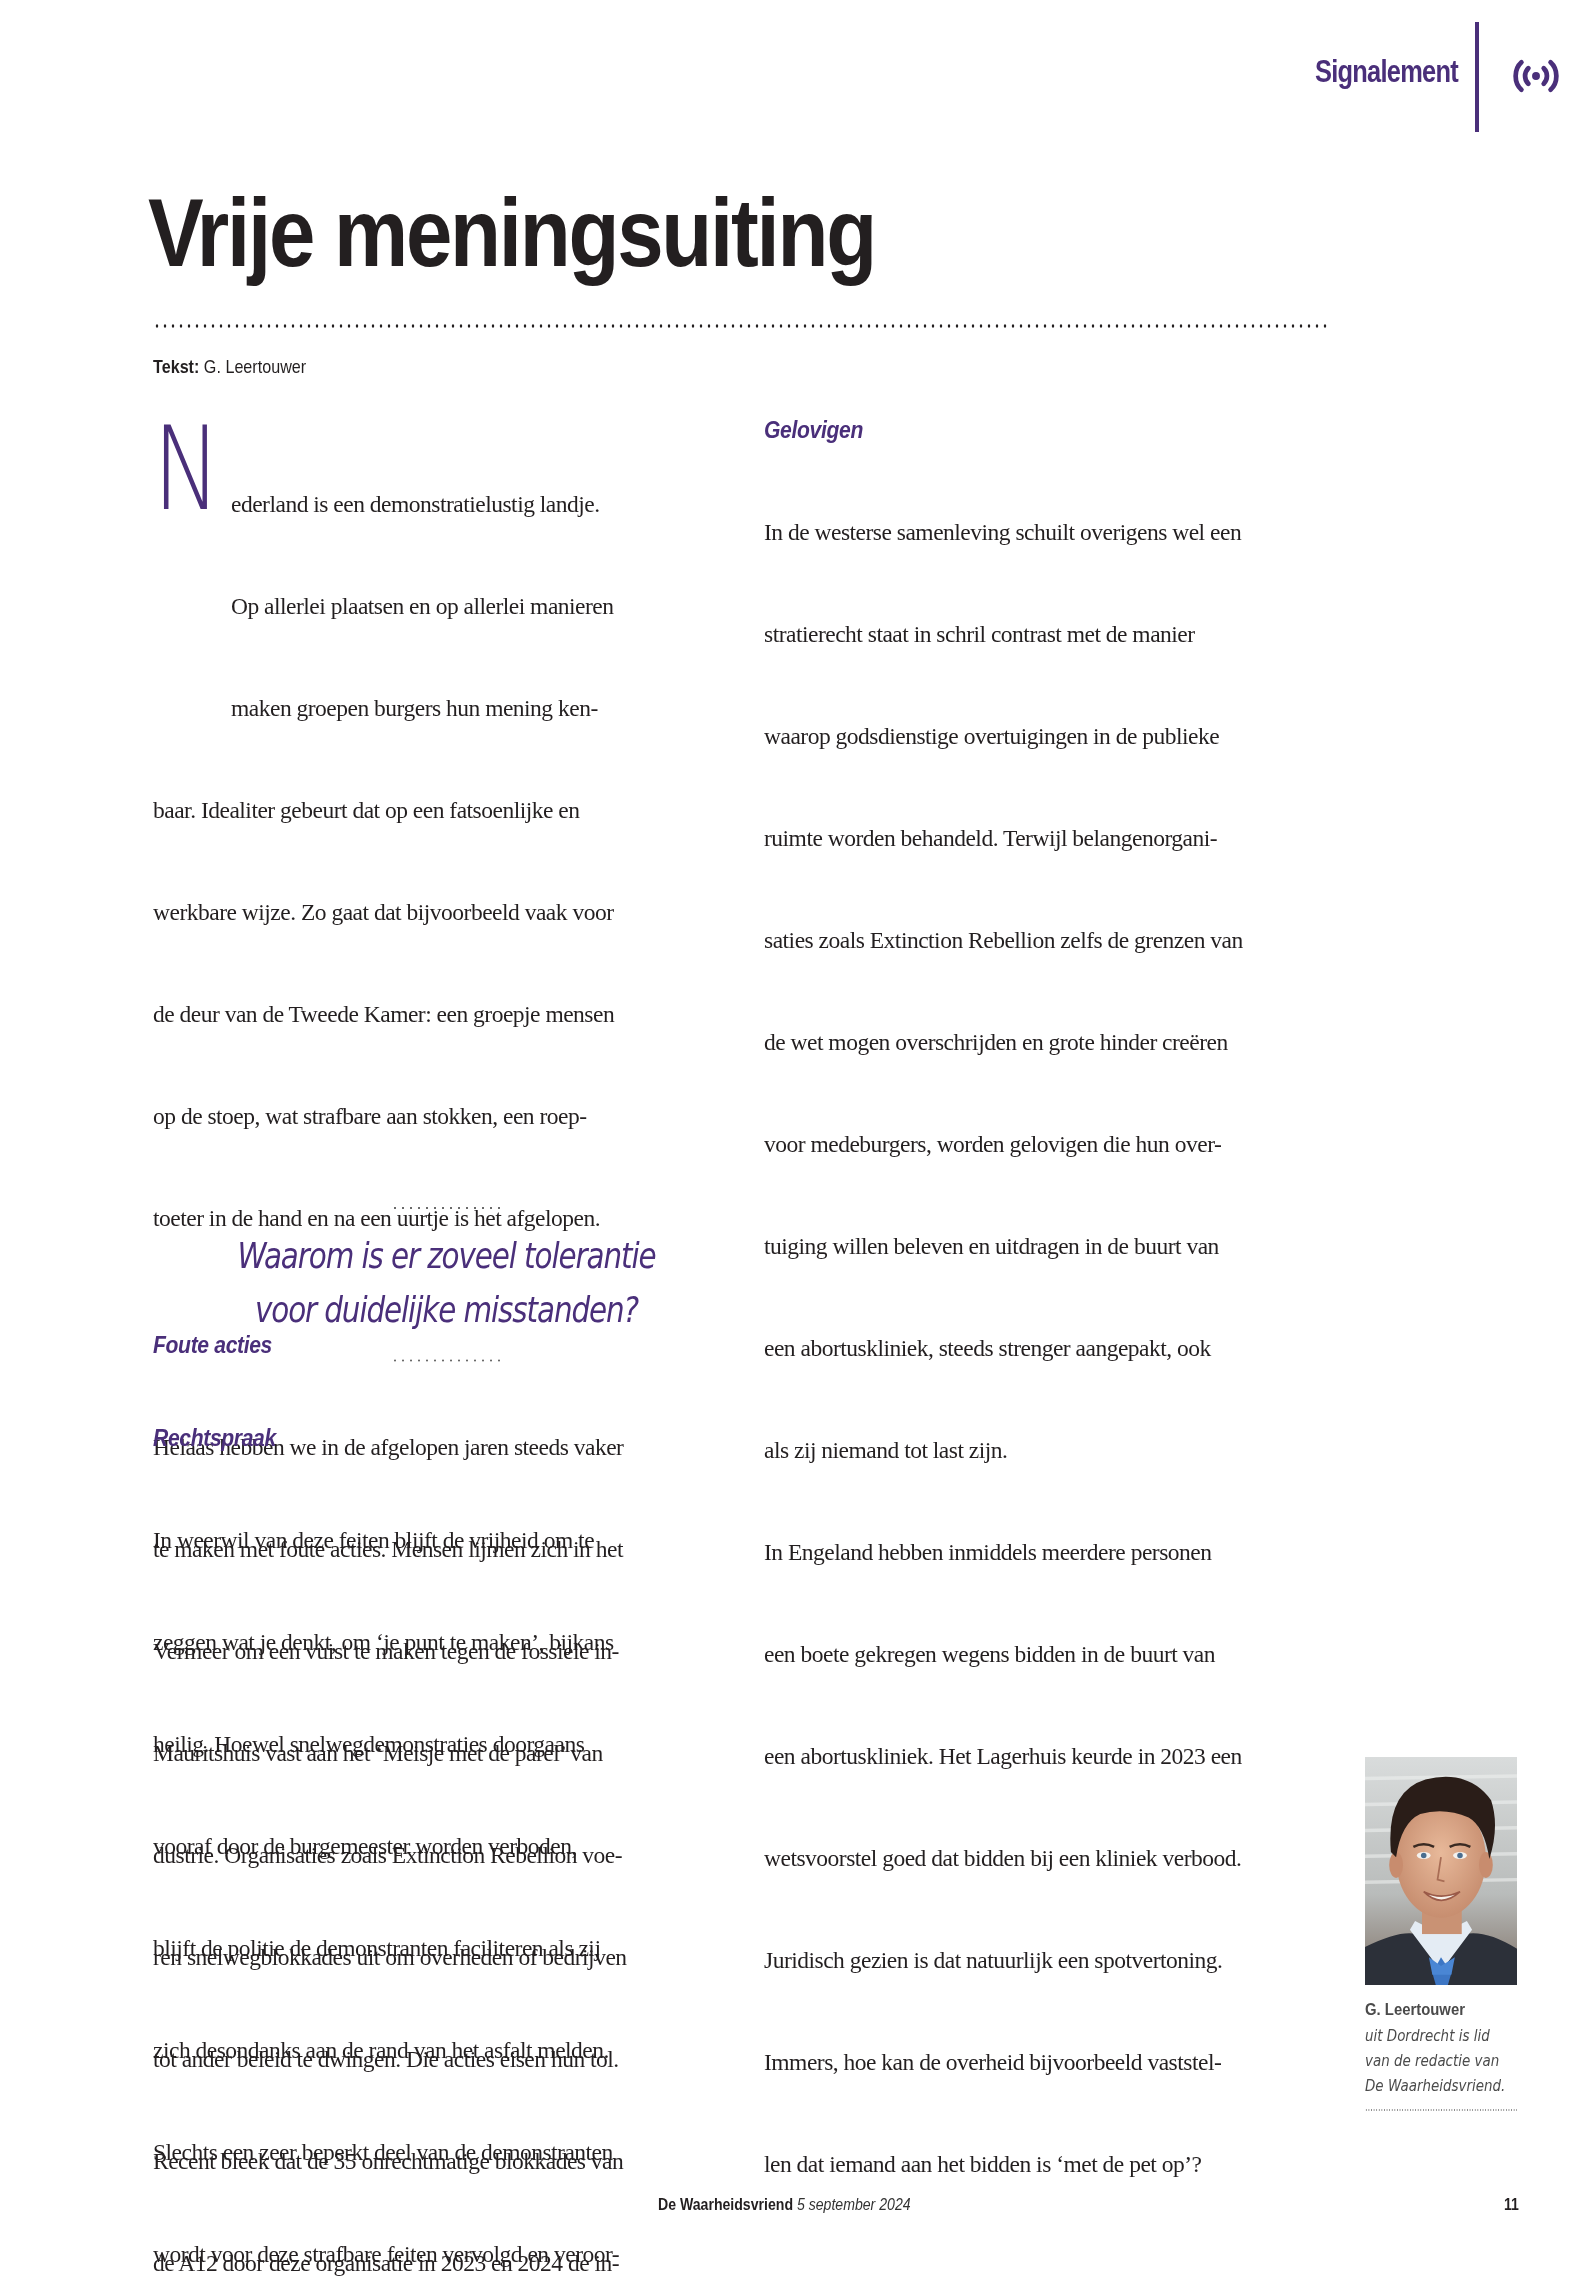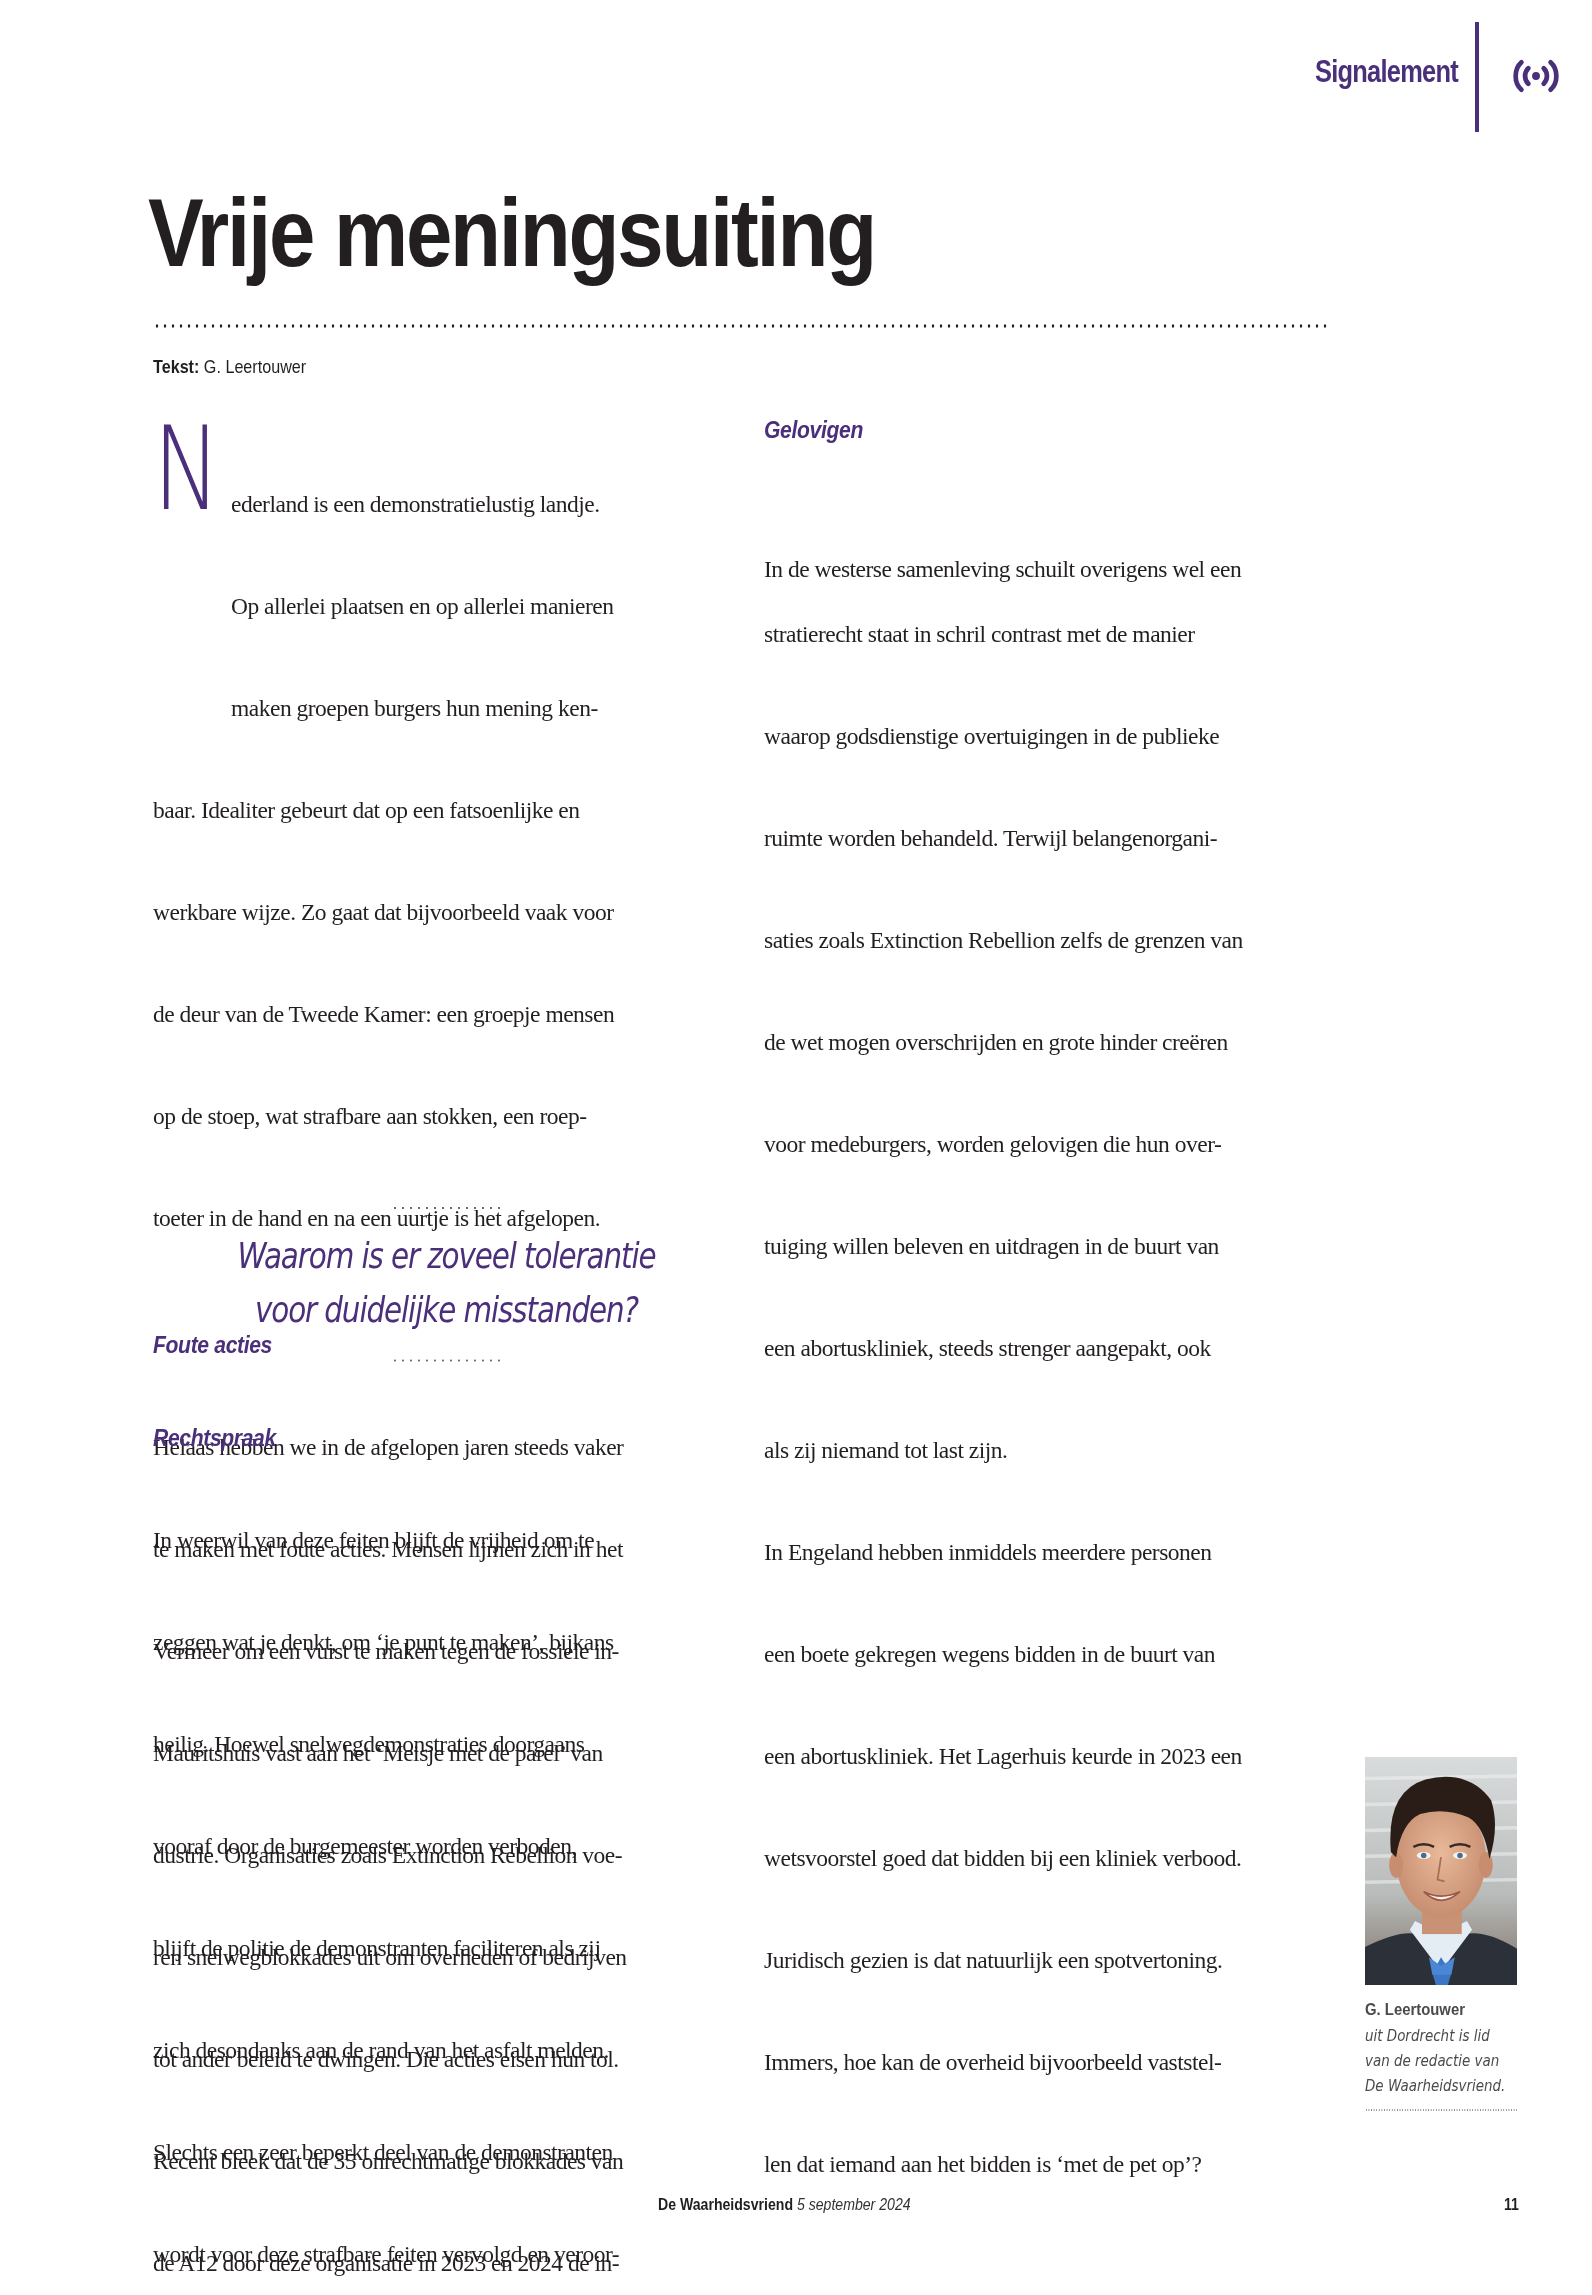--- a/index.html
+++ b/index.html
@@ -162,7 +162,7 @@
 <div class="col col-2" style="top:414px;">
   <div class="h">Gelovigen</div>
   <div class="p">
-    <span class="ln"><span style="display: inline-block; white-space: pre; margin-top: 37px;">In de westerse samenleving schuilt overigens wel een</span></span>
+    <span class="ln"><span style="display: inline-block; white-space: pre;">In de westerse samenleving schuilt overigens wel een</span></span>
     <span class="ln"><span style="display: inline-block; white-space: pre;">stratierecht staat in schril contrast met de manier</span></span>
     <span class="ln"><span style="display: inline-block; white-space: pre;">waarop godsdienstige overtuigingen in de publieke</span></span>
     <span class="ln"><span style="display: inline-block; white-space: pre;">ruimte worden behandeld. Terwijl belangenorgani-</span></span>

